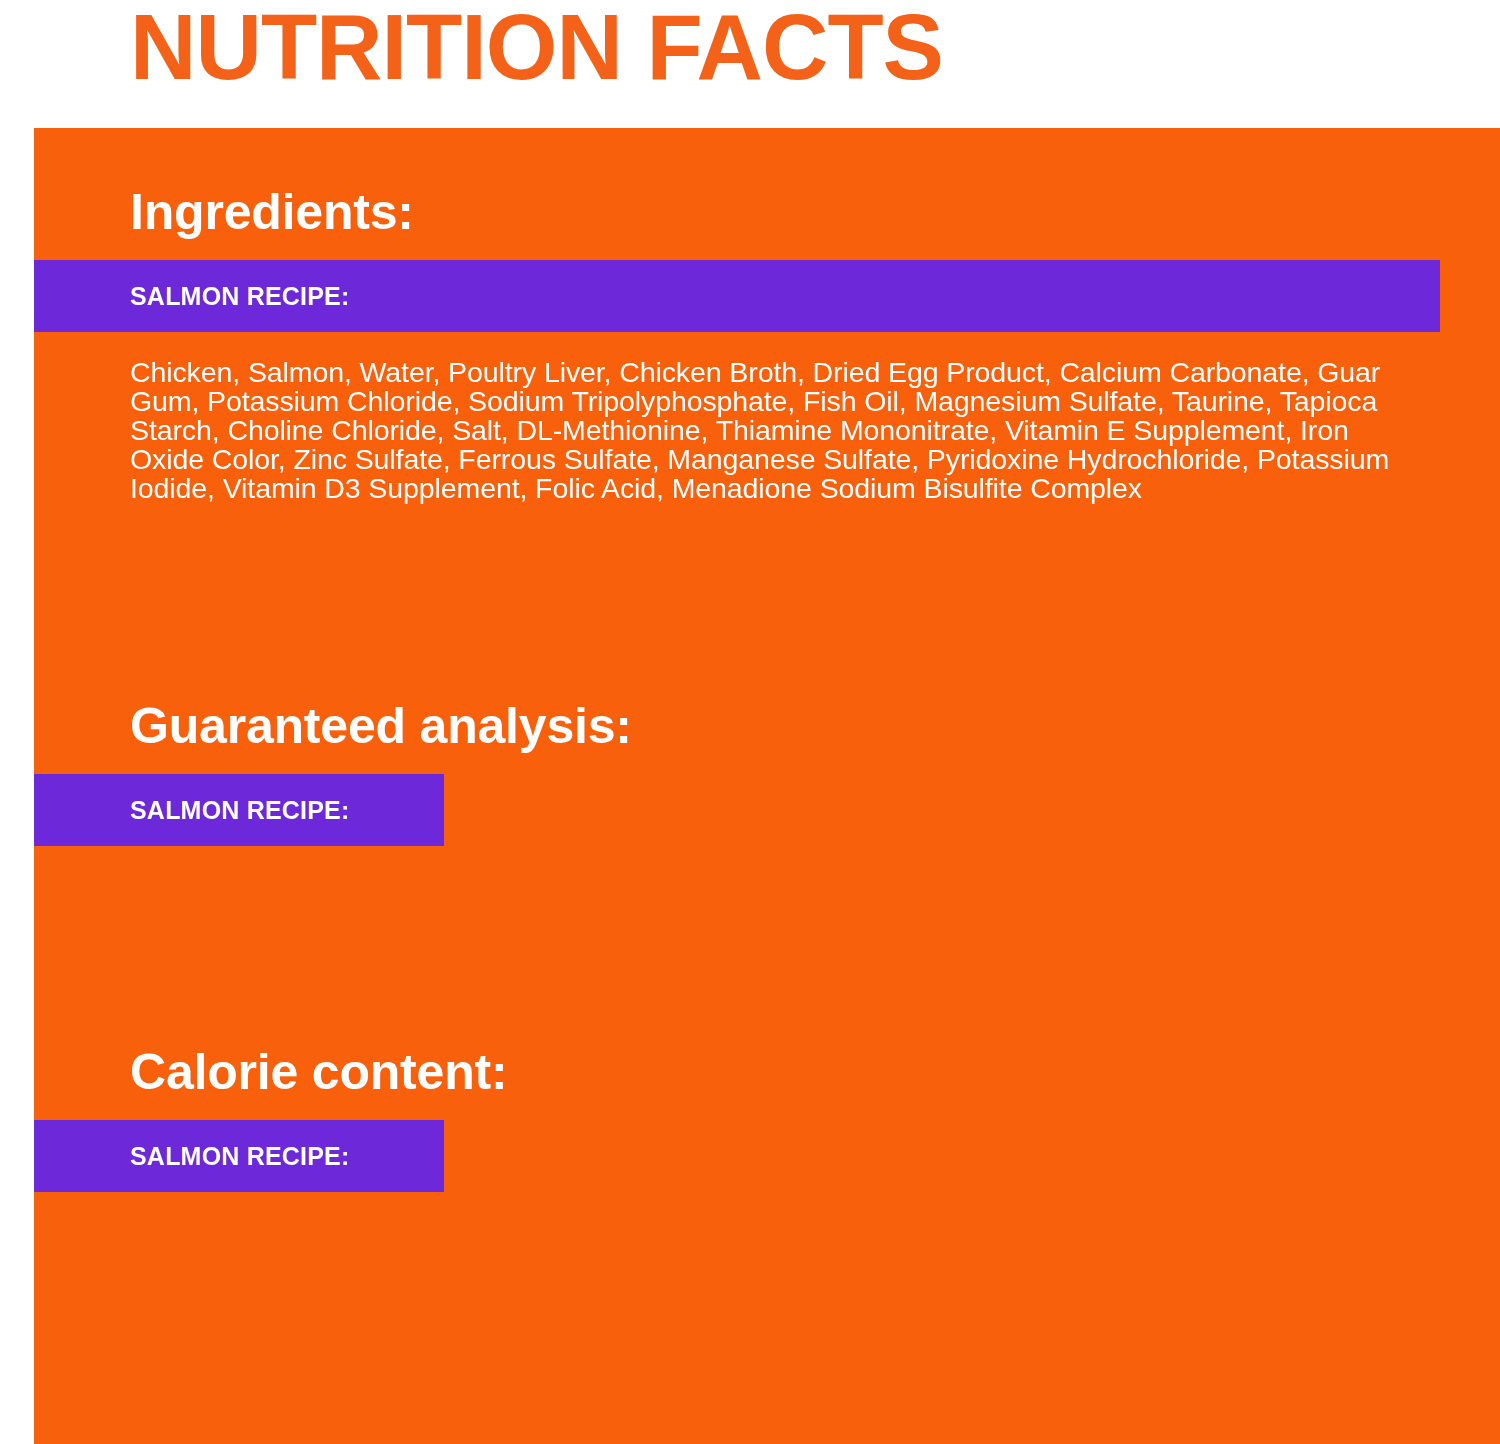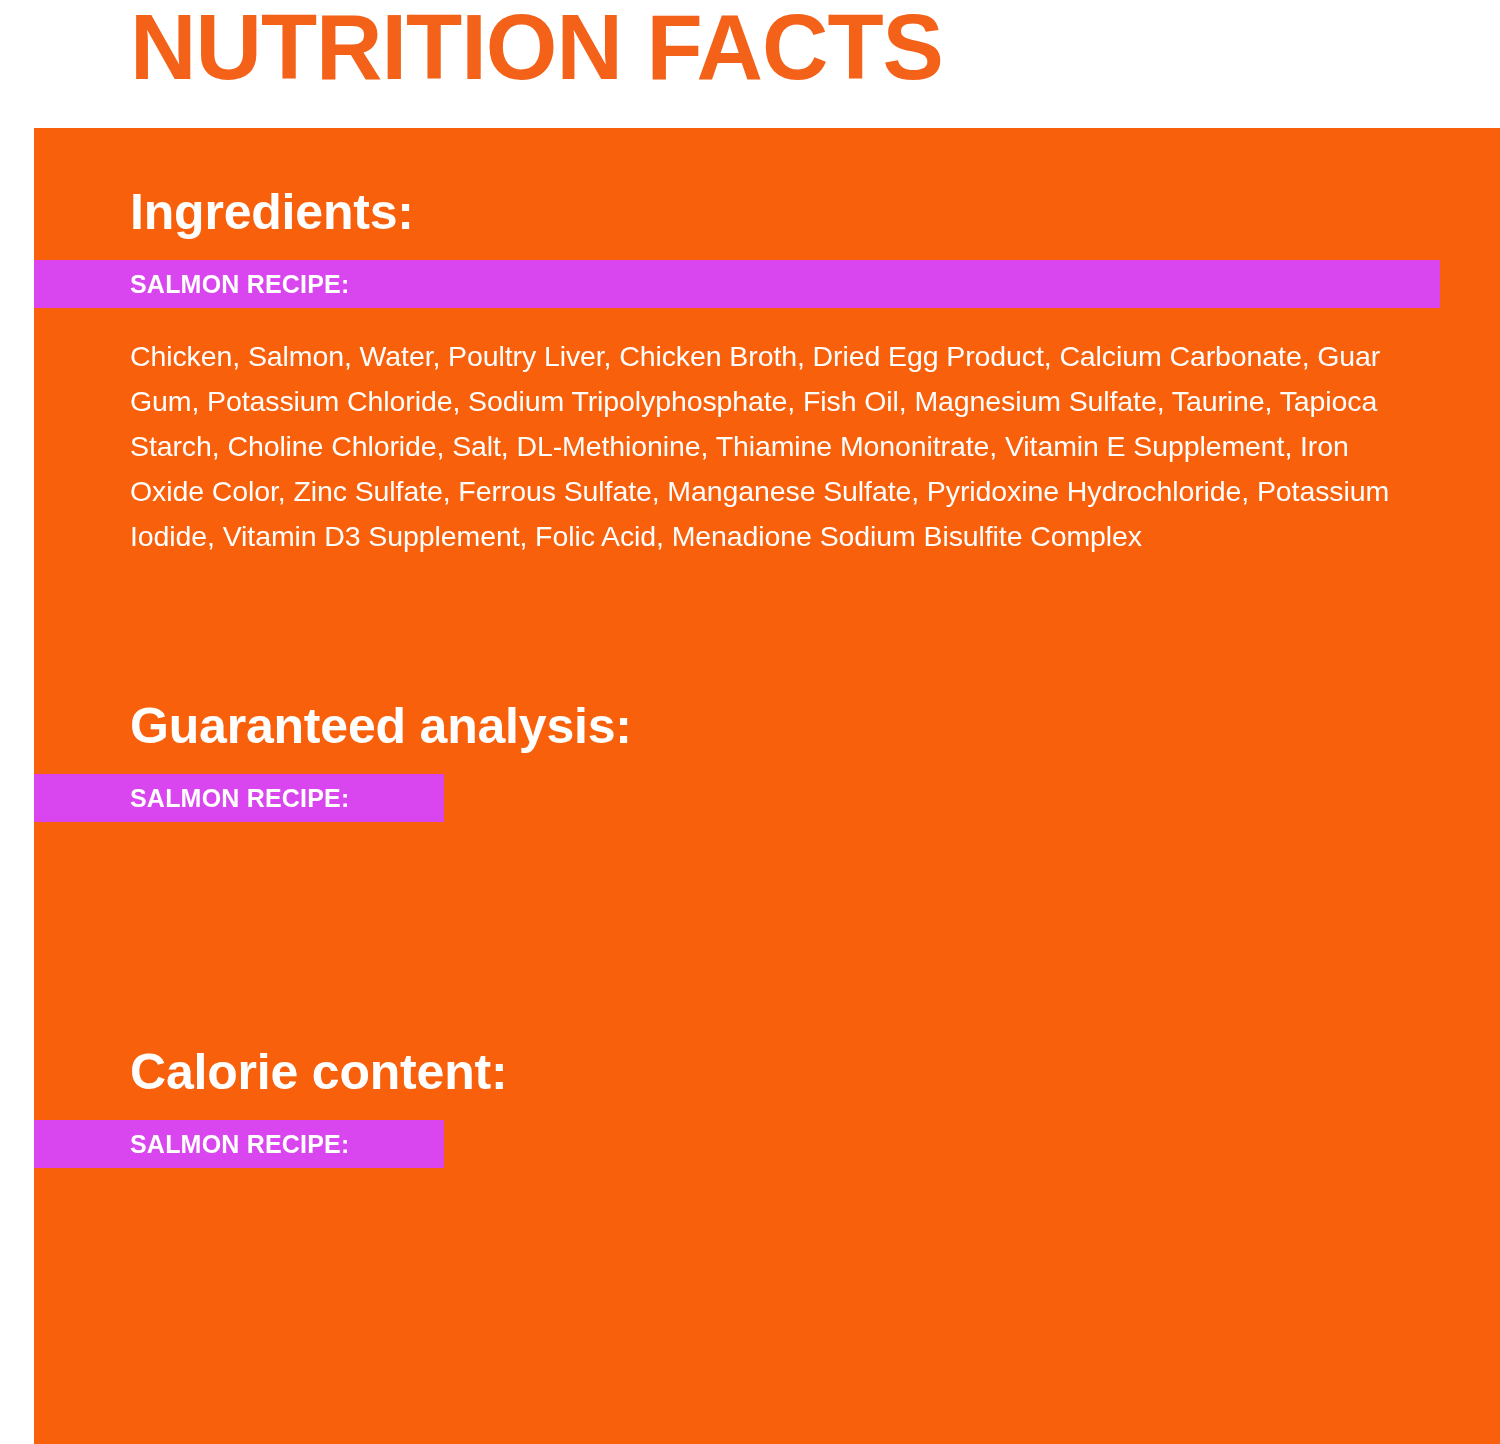--- a/index.html
+++ b/index.html
@@ -65,8 +65,8 @@
   }
   .recipe-band {
     margin-top: 22px;
-    background: #d946ef;
-    height: 48px;
+    background: #6d28d9;
+    height: 72px;
     display: flex;
     align-items: center;
     box-sizing: border-box;

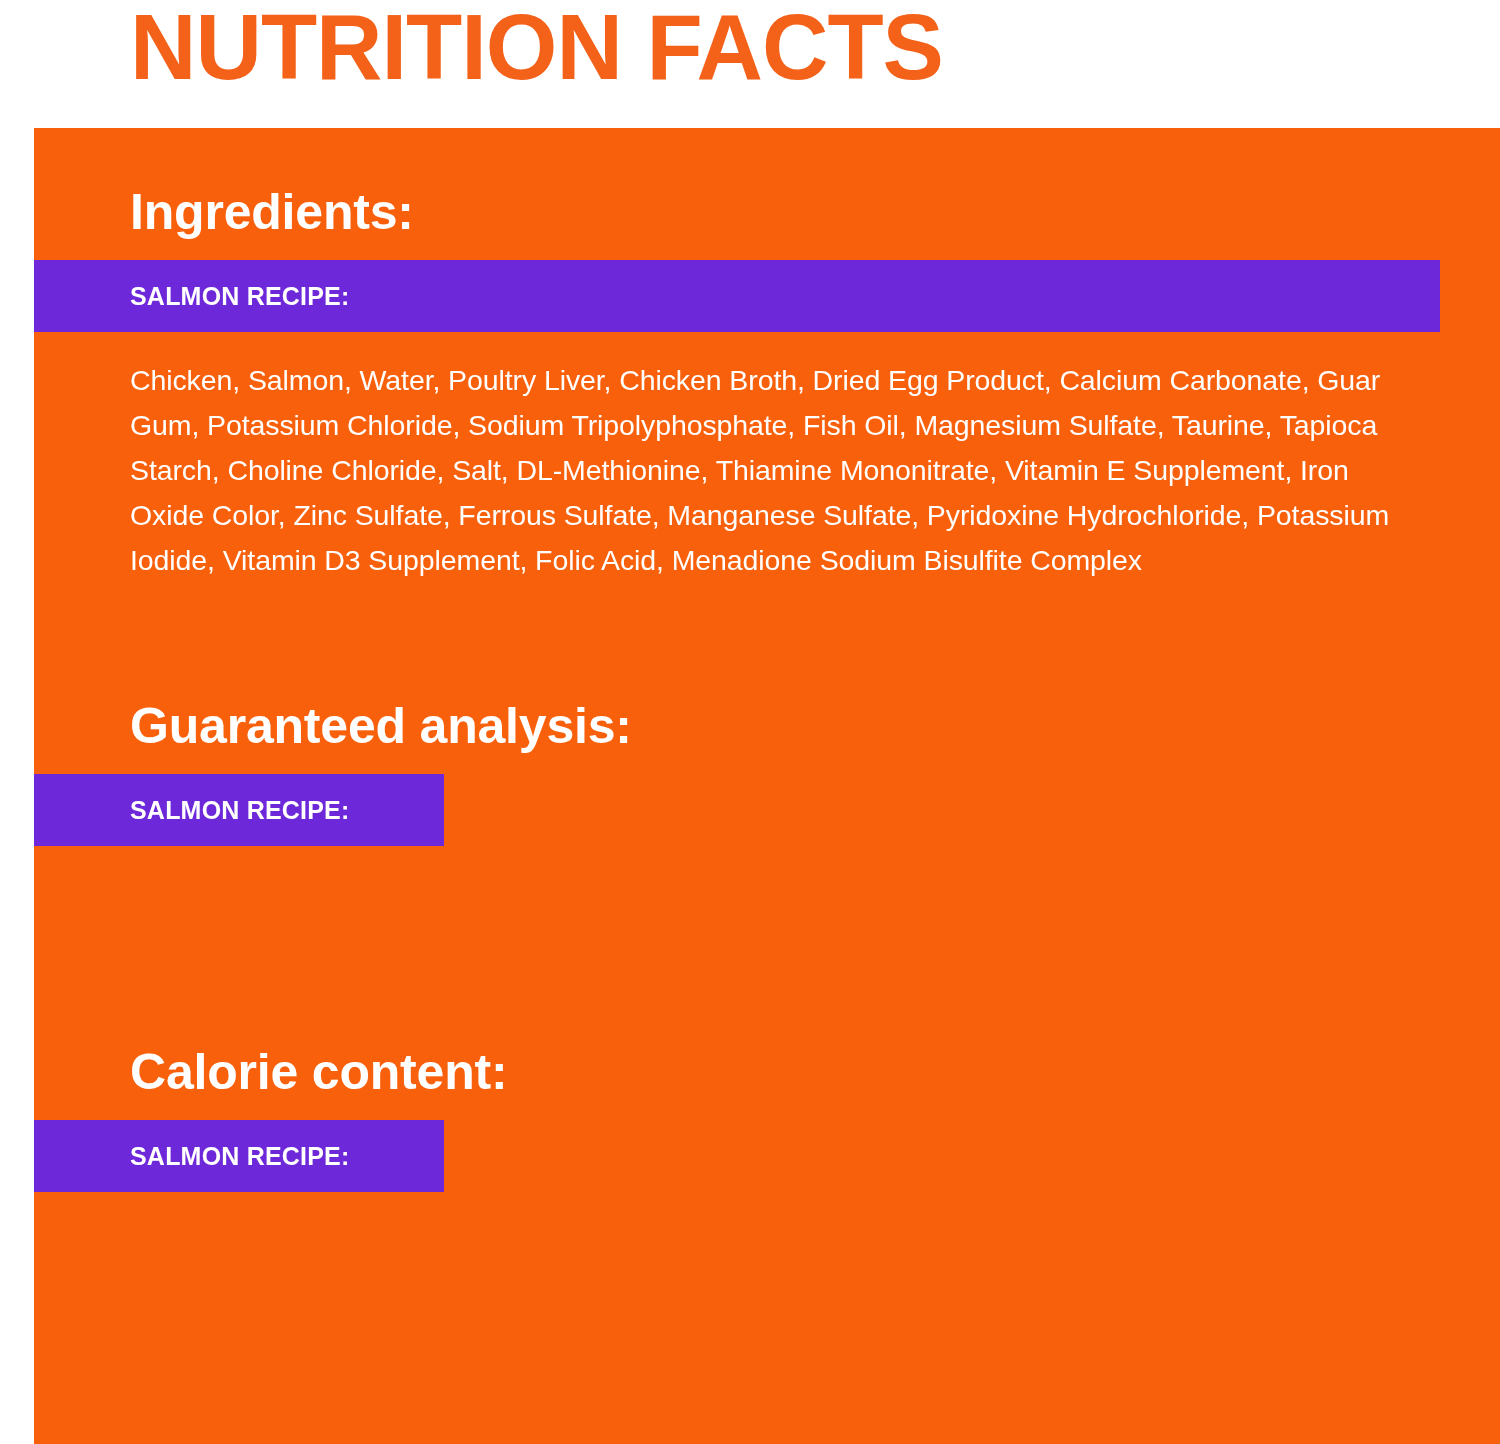--- a/index.html
+++ b/index.html
@@ -91,7 +91,7 @@
     width: 1280px;
     font-size: 28.5px;
     color: #ffffff;
-    line-height: 45px;
+    line-height: 29px;
     letter-spacing: -0.1px;
   }
   .body-text.narrow {

